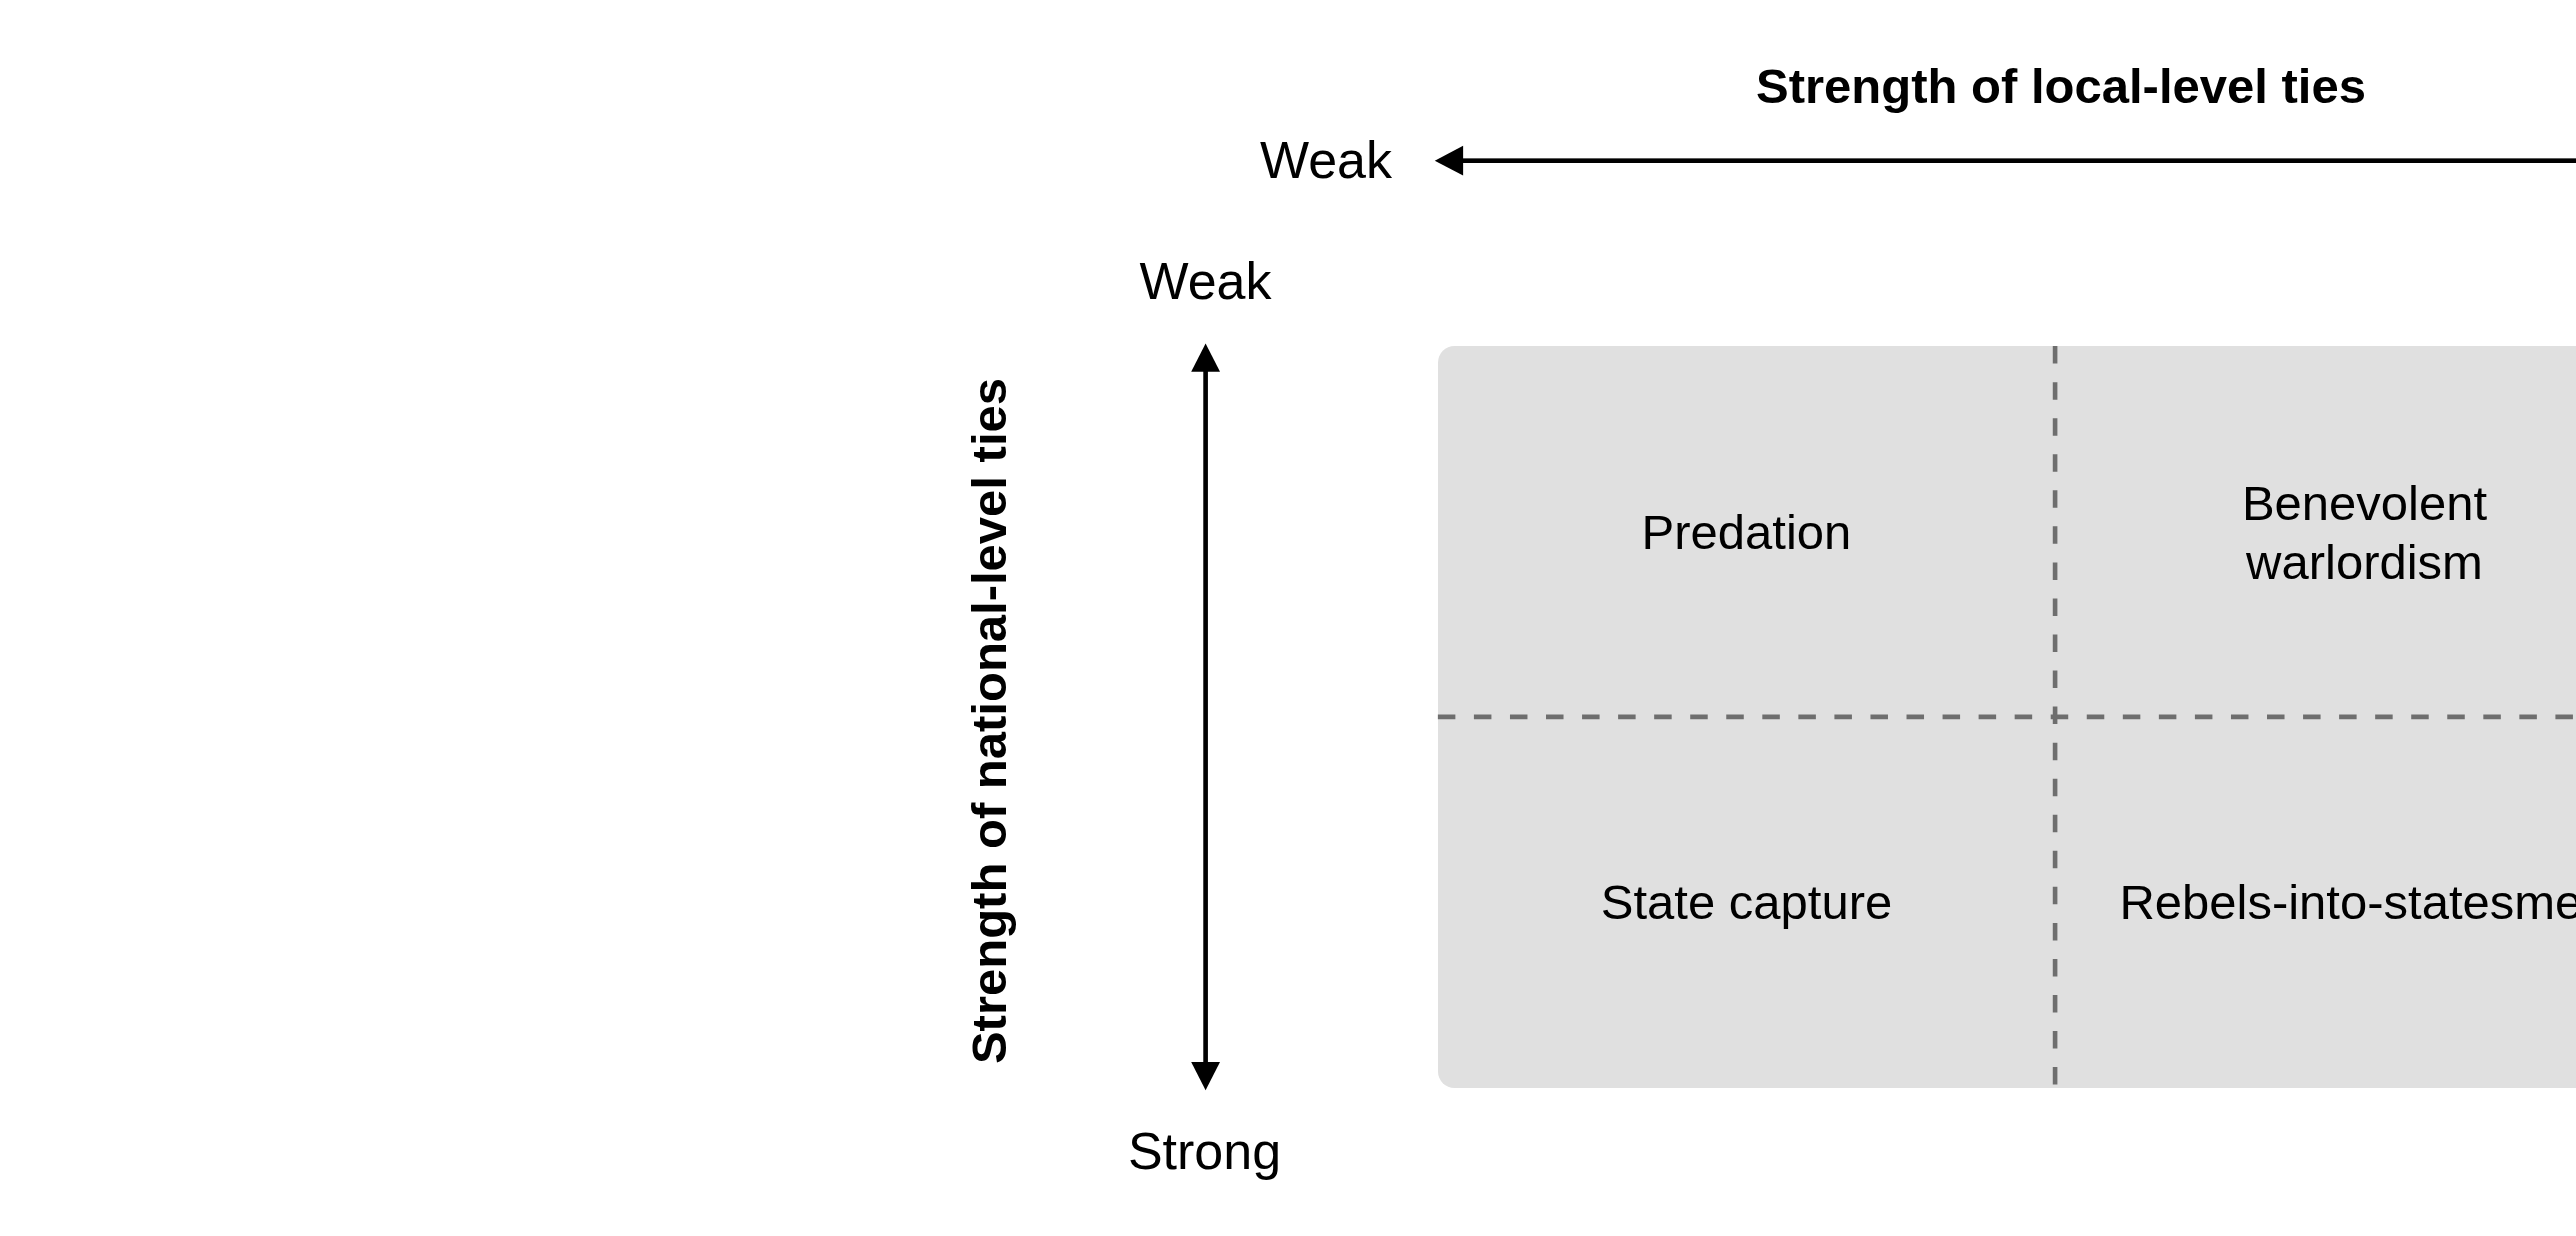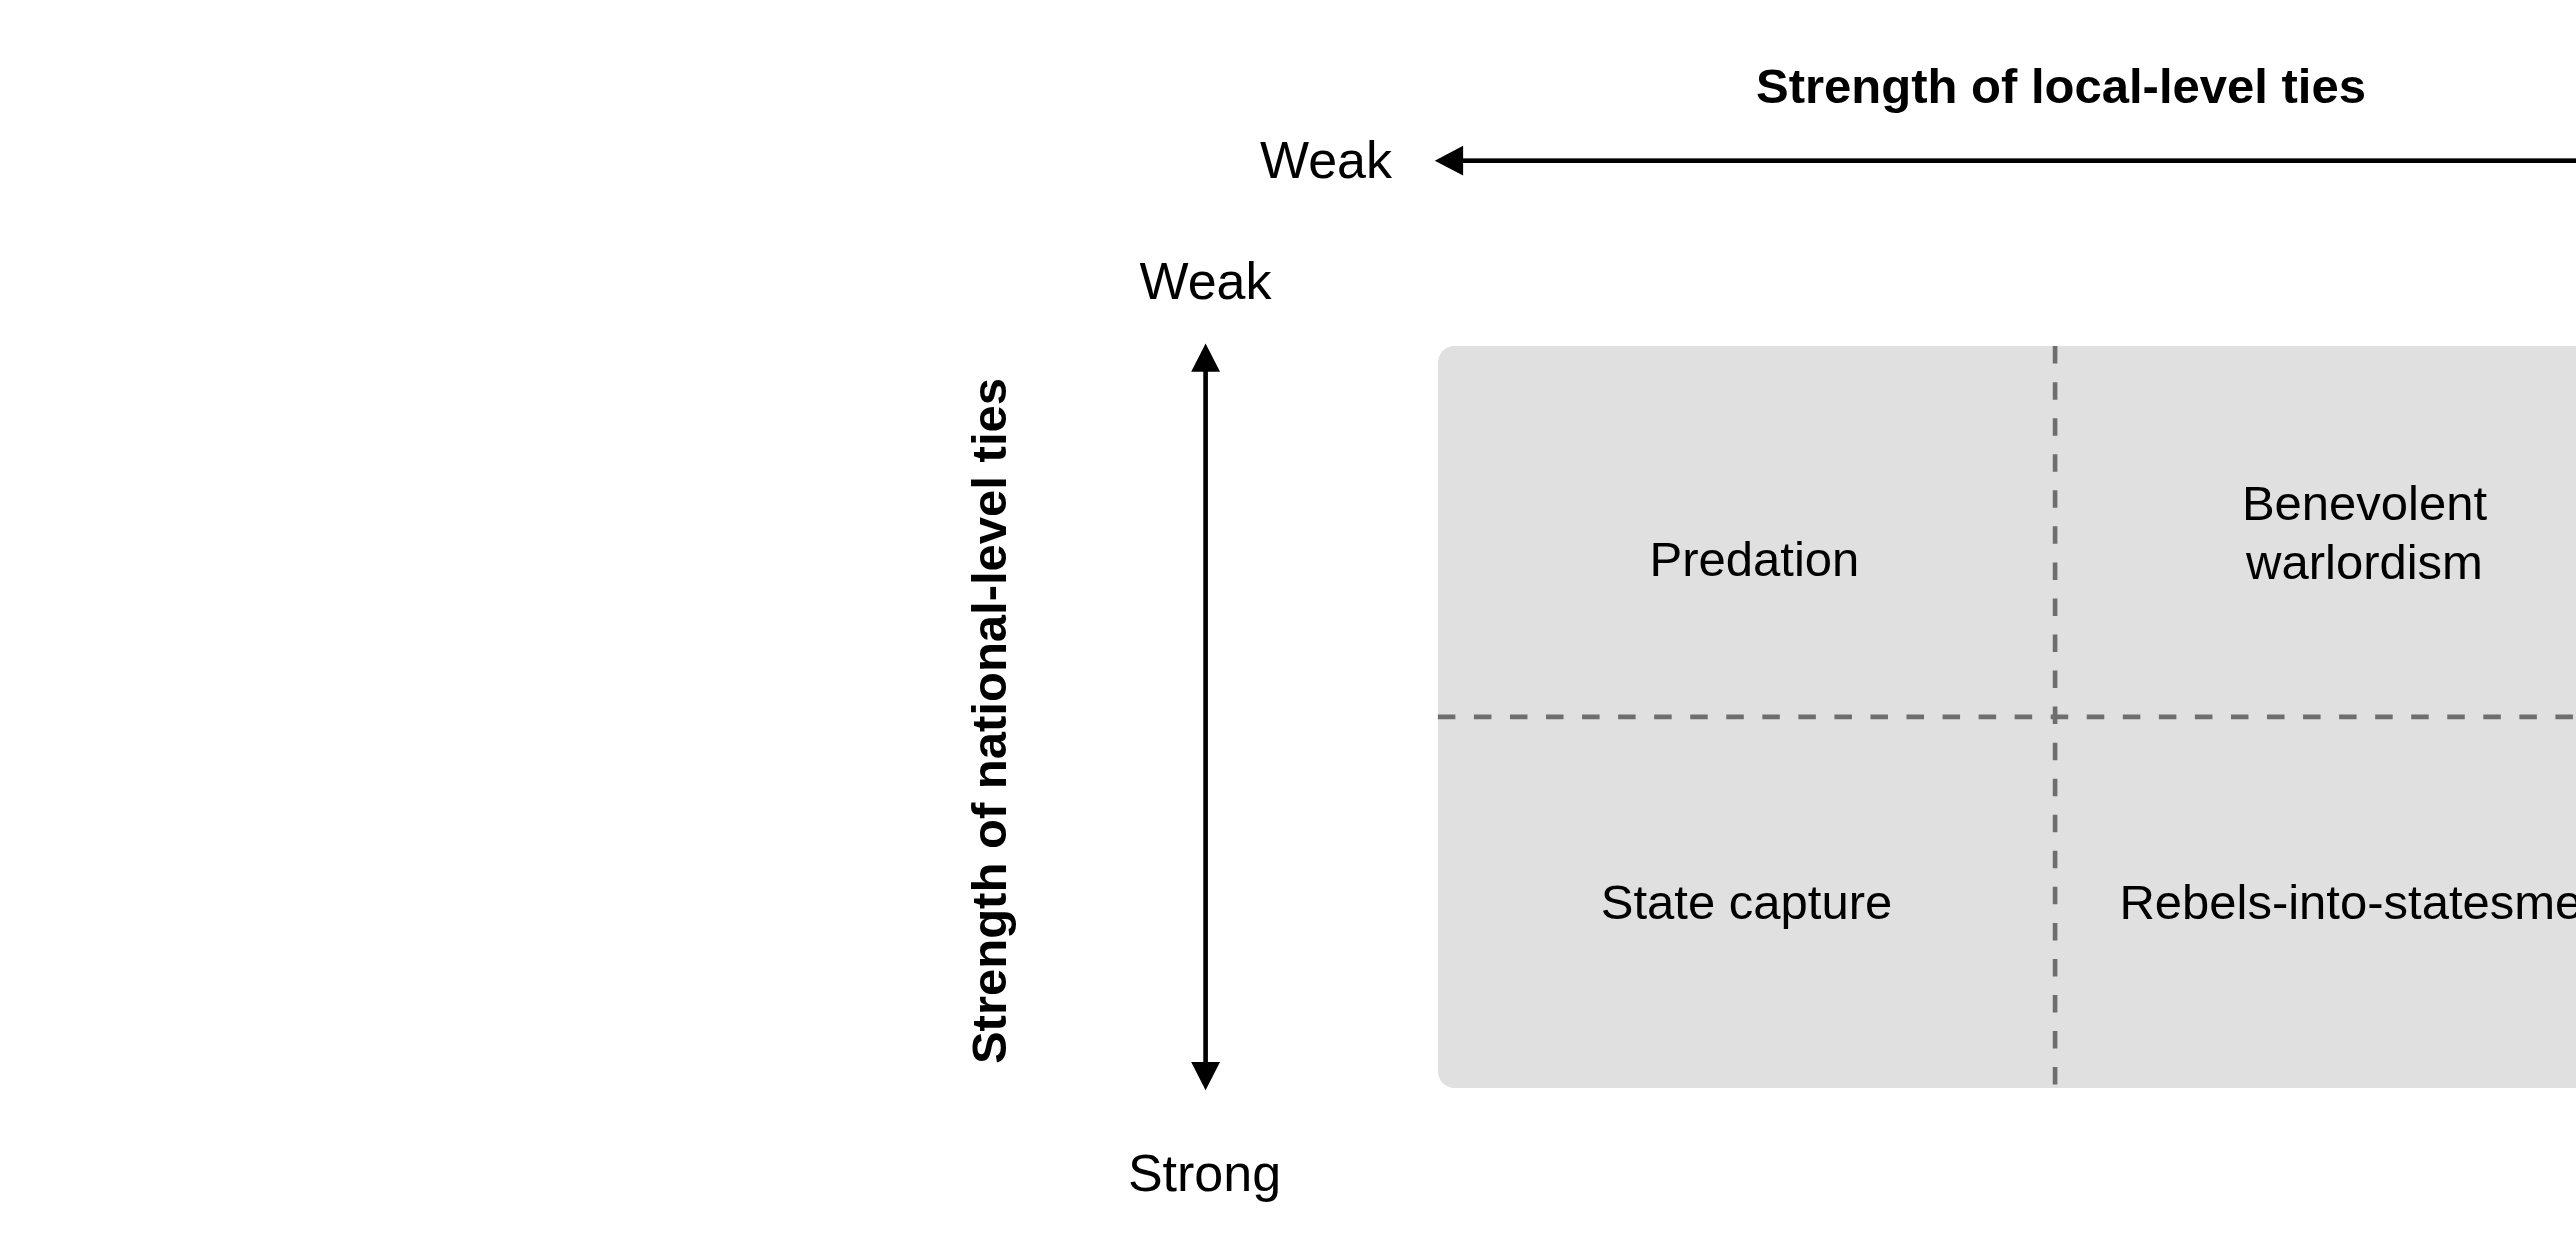--- a/index.html
+++ b/index.html
@@ -51,7 +51,7 @@
     font-size: 49px; line-height: 59px;
     text-align: center; white-space: pre-line;
   }
-  .q-top-left     { left: 1438px; top: 530px;  width: 617px; padding-left: 8px; }
+  .q-top-left     { left: 1438px; top: 503px;  width: 617px; }
   .q-top-right    { left: 2055px; top: 474px;  width: 619px; }
   .q-bottom-left  { left: 1438px; top: 873px; width: 617px; }
   .q-bottom-right { left: 2055px; top: 873px; width: 619px; }

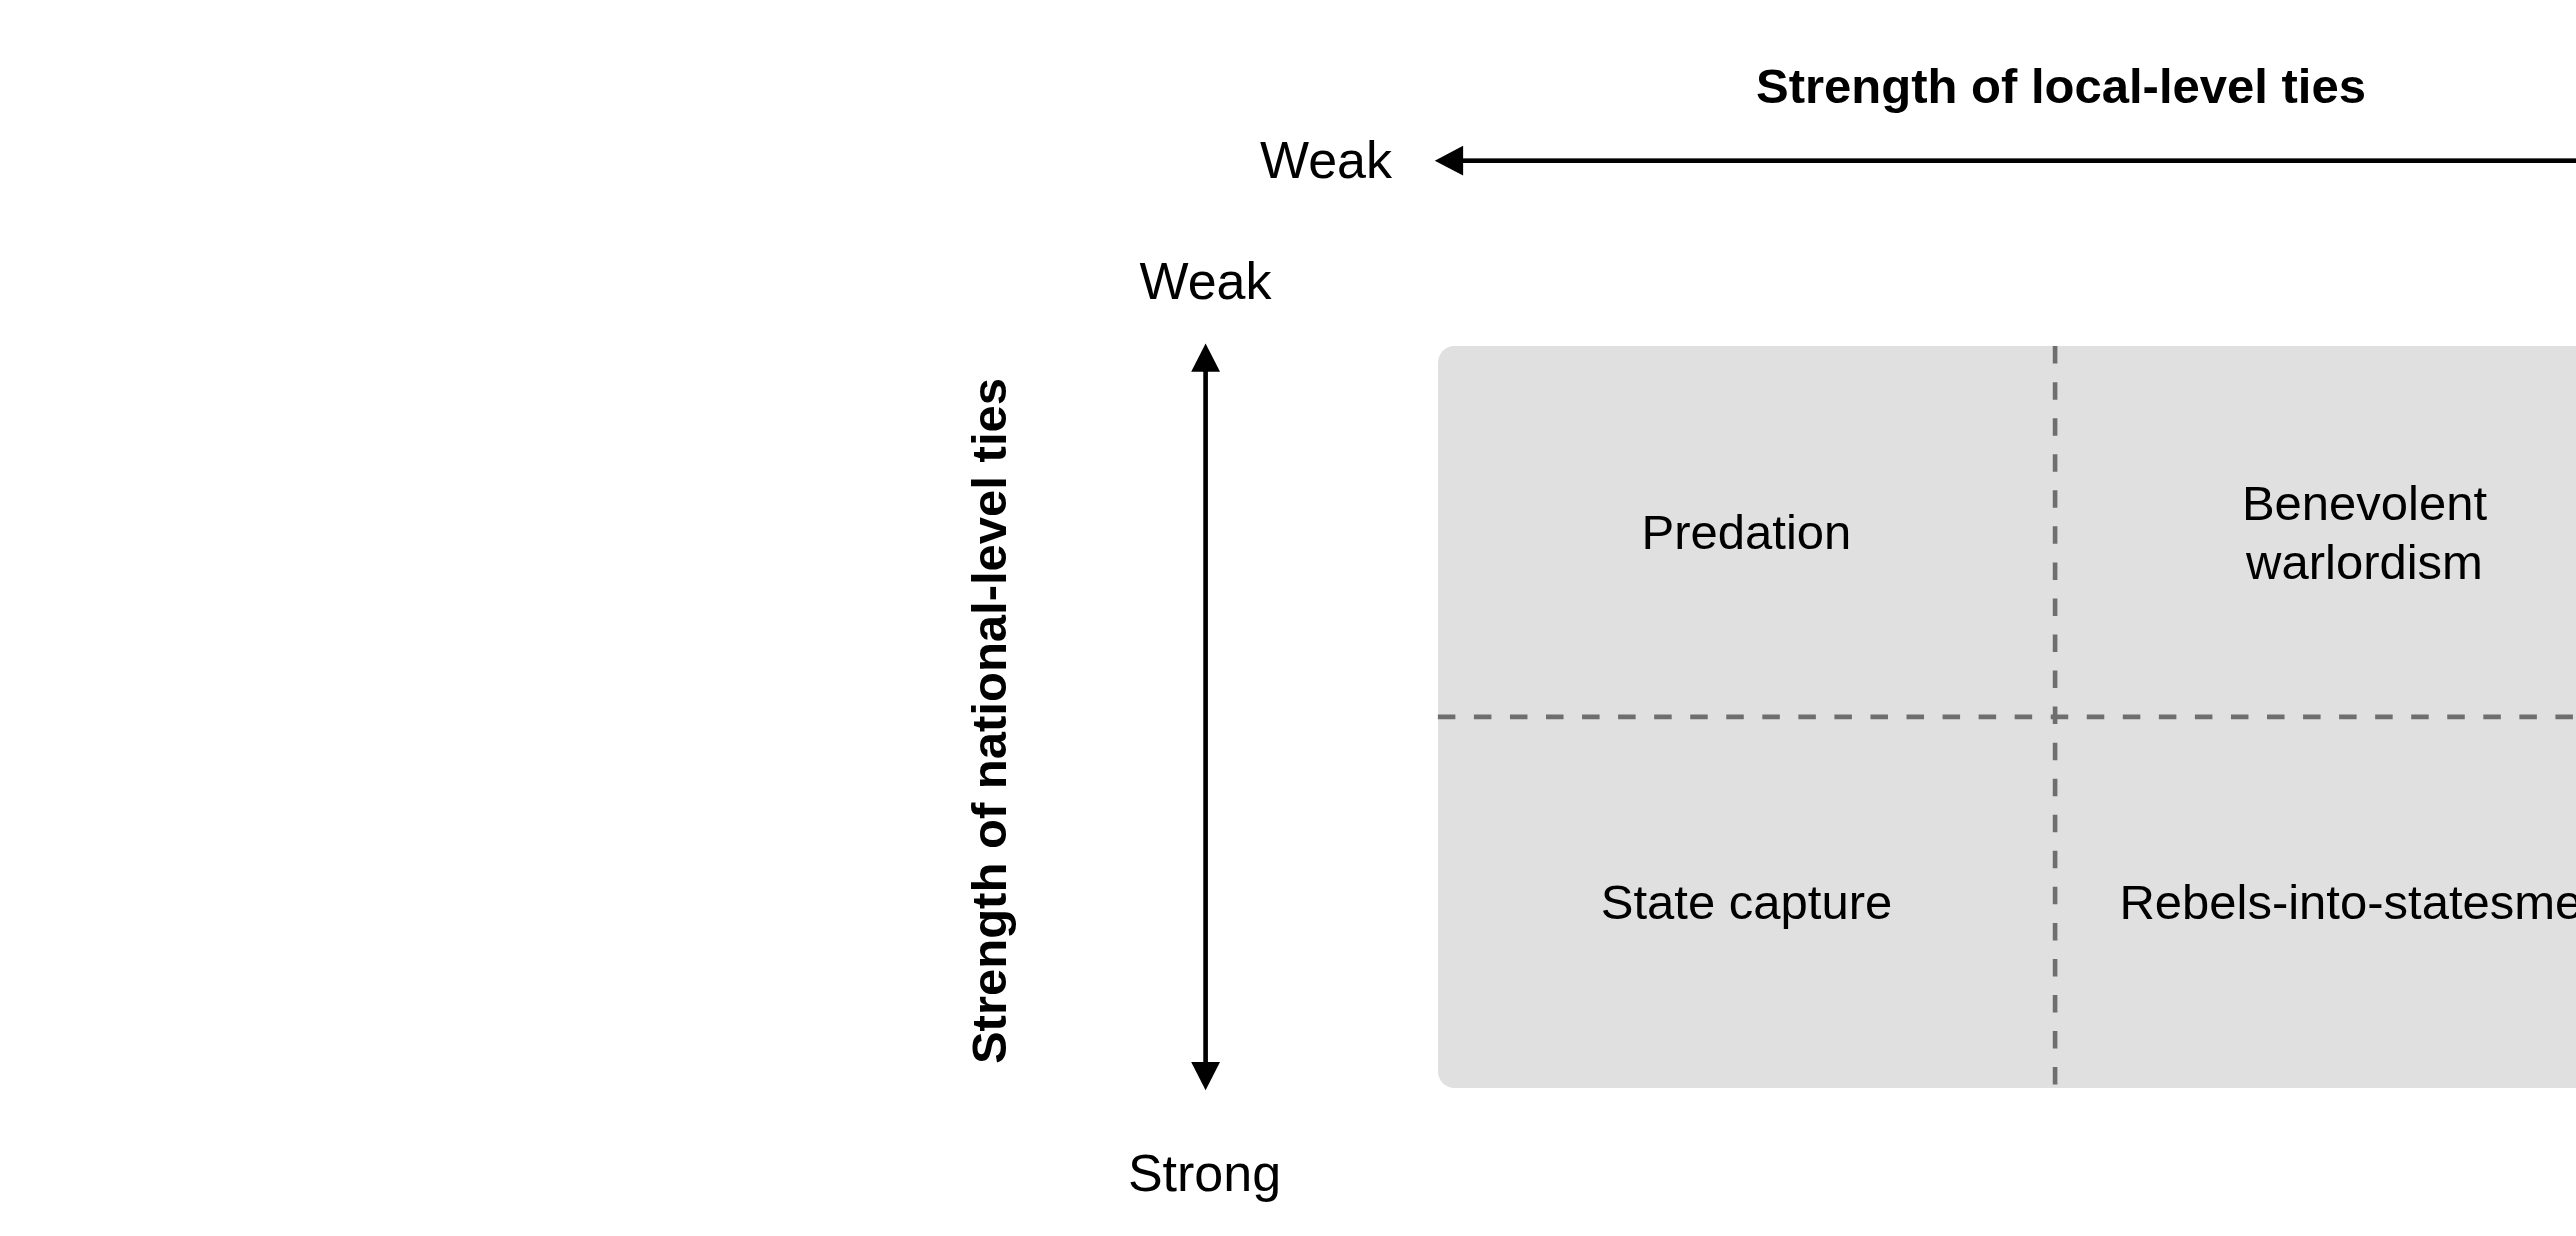--- a/index.html
+++ b/index.html
@@ -36,7 +36,7 @@
   }
   .x-weak   { left: 1083px; top: 133px; width: 309px; text-align: right; }
   .y-weak   { left: 1051px; top: 254px; width: 309px; text-align: center; }
-  .y-strong { left: 1050px; top: 1124px; width: 309px; text-align: center; margin-top: 22px; }
+  .y-strong { left: 1050px; top: 1124px; width: 309px; text-align: center; }
 
   .quad-box {
     left: 1438px; top: 346px; width: 1236px; height: 742px;

